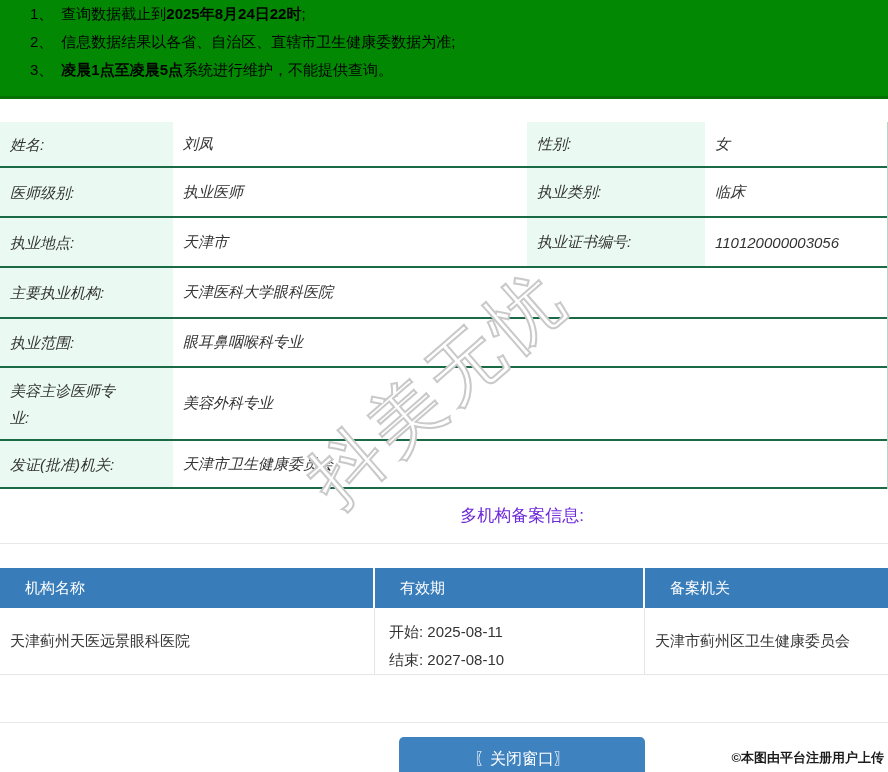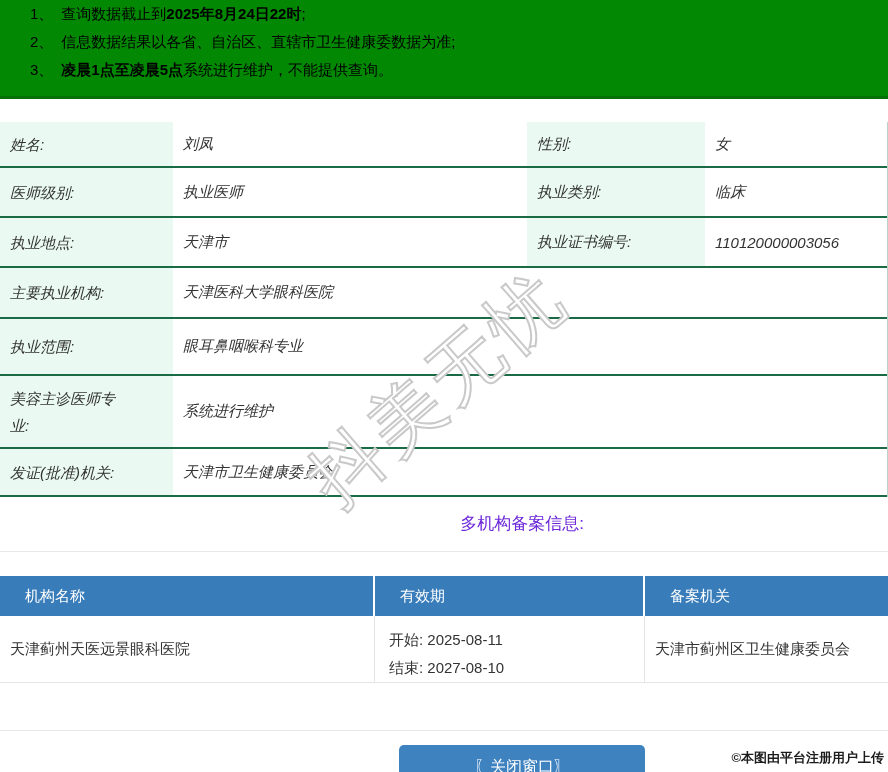--- a/index.html
+++ b/index.html
@@ -21,7 +21,7 @@
   
   .profile{width:888px;margin-top:23px;border-right:1px solid #b9d3c6;box-sizing:border-box;font-style:italic;}
   .prow{display:flex;border-bottom:2px solid #1a6a45;box-sizing:border-box;}
-  .h46{height:46px}.h50{height:50px}.h51{height:51px}.h49{height:57px}.h73{height:73px}.h48{height:48px}
+  .h46{height:46px}.h50{height:50px}.h51{height:51px}.h49{height:49px}.h73{height:73px}.h48{height:48px}
   .lcell{
     width:173px;background:#eafaf2;display:flex;align-items:center;
     padding:0 45px 0 10px;box-sizing:border-box;font-size:15px;line-height:27px;flex-shrink:0;

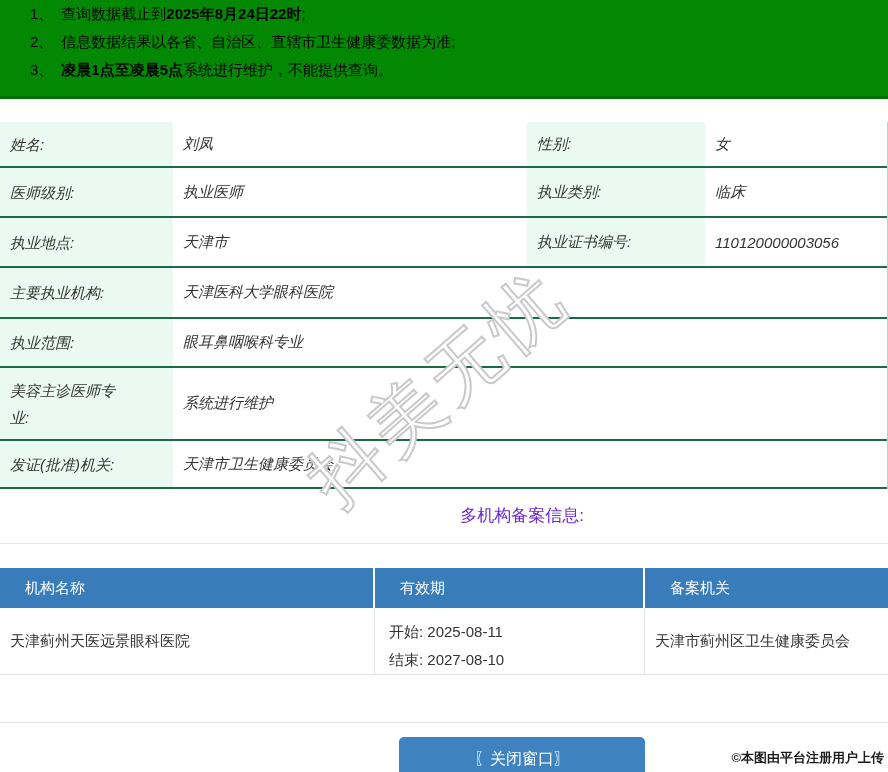--- a/index.html
+++ b/index.html
@@ -123,7 +123,7 @@
   </div>
   <div class="prow h73">
     <div class="lcell">美容主诊医师专业:</div>
-    <div class="vwide">系统进行维护</div>
+    <div class="vwide">美容外科专业</div>
   </div>
   <div class="prow h48">
     <div class="lcell">发证(批准)机关:</div>

